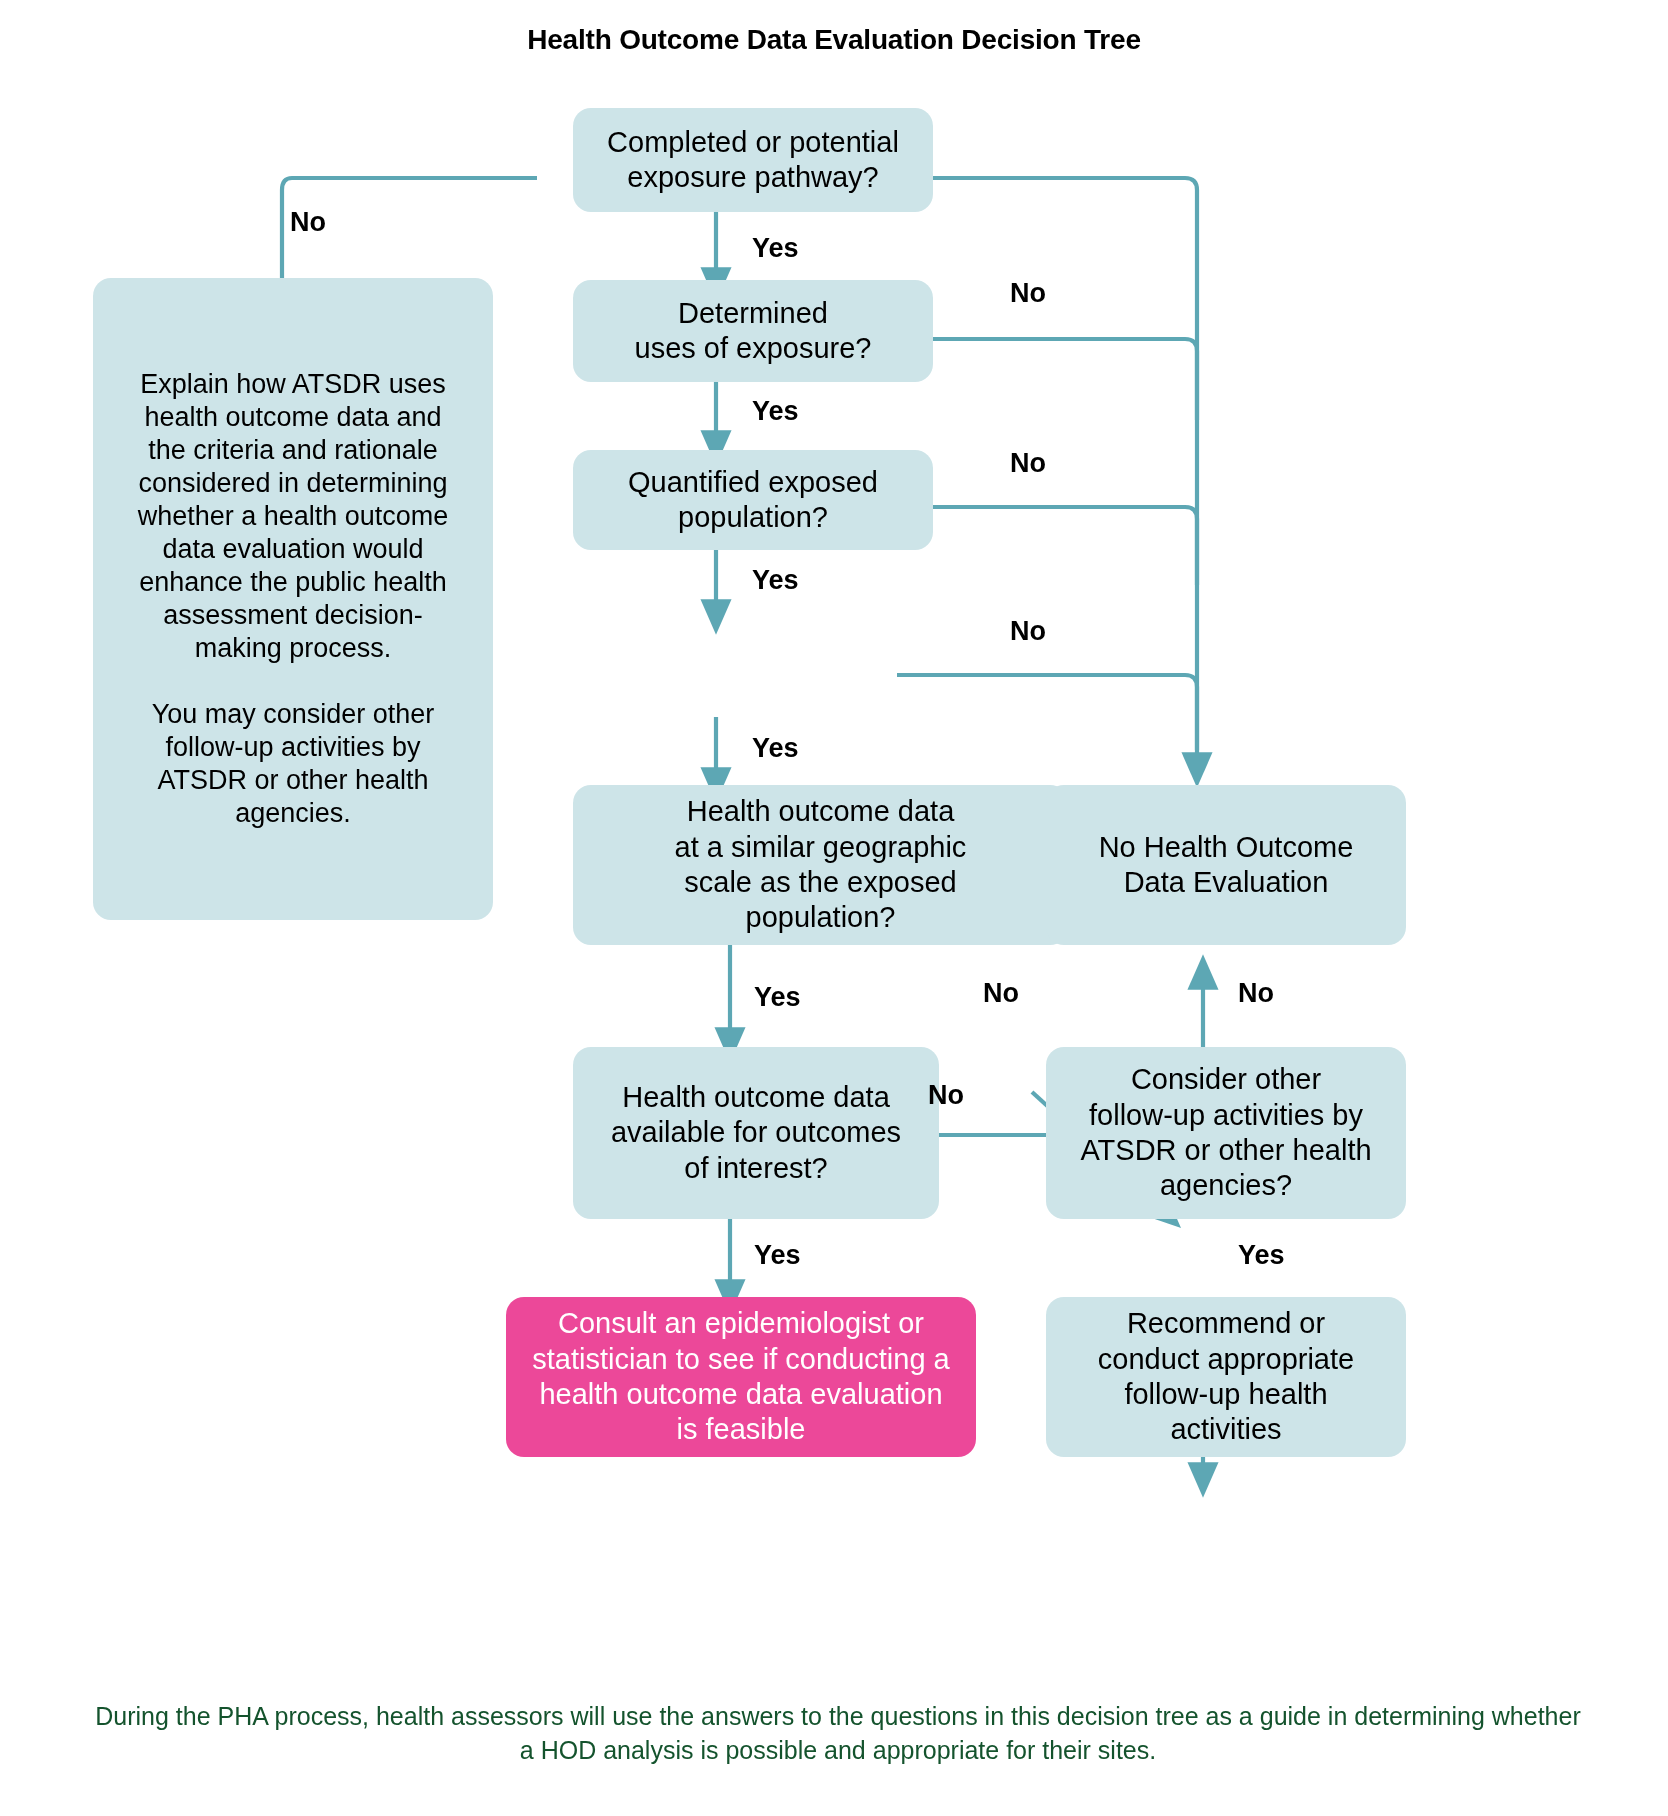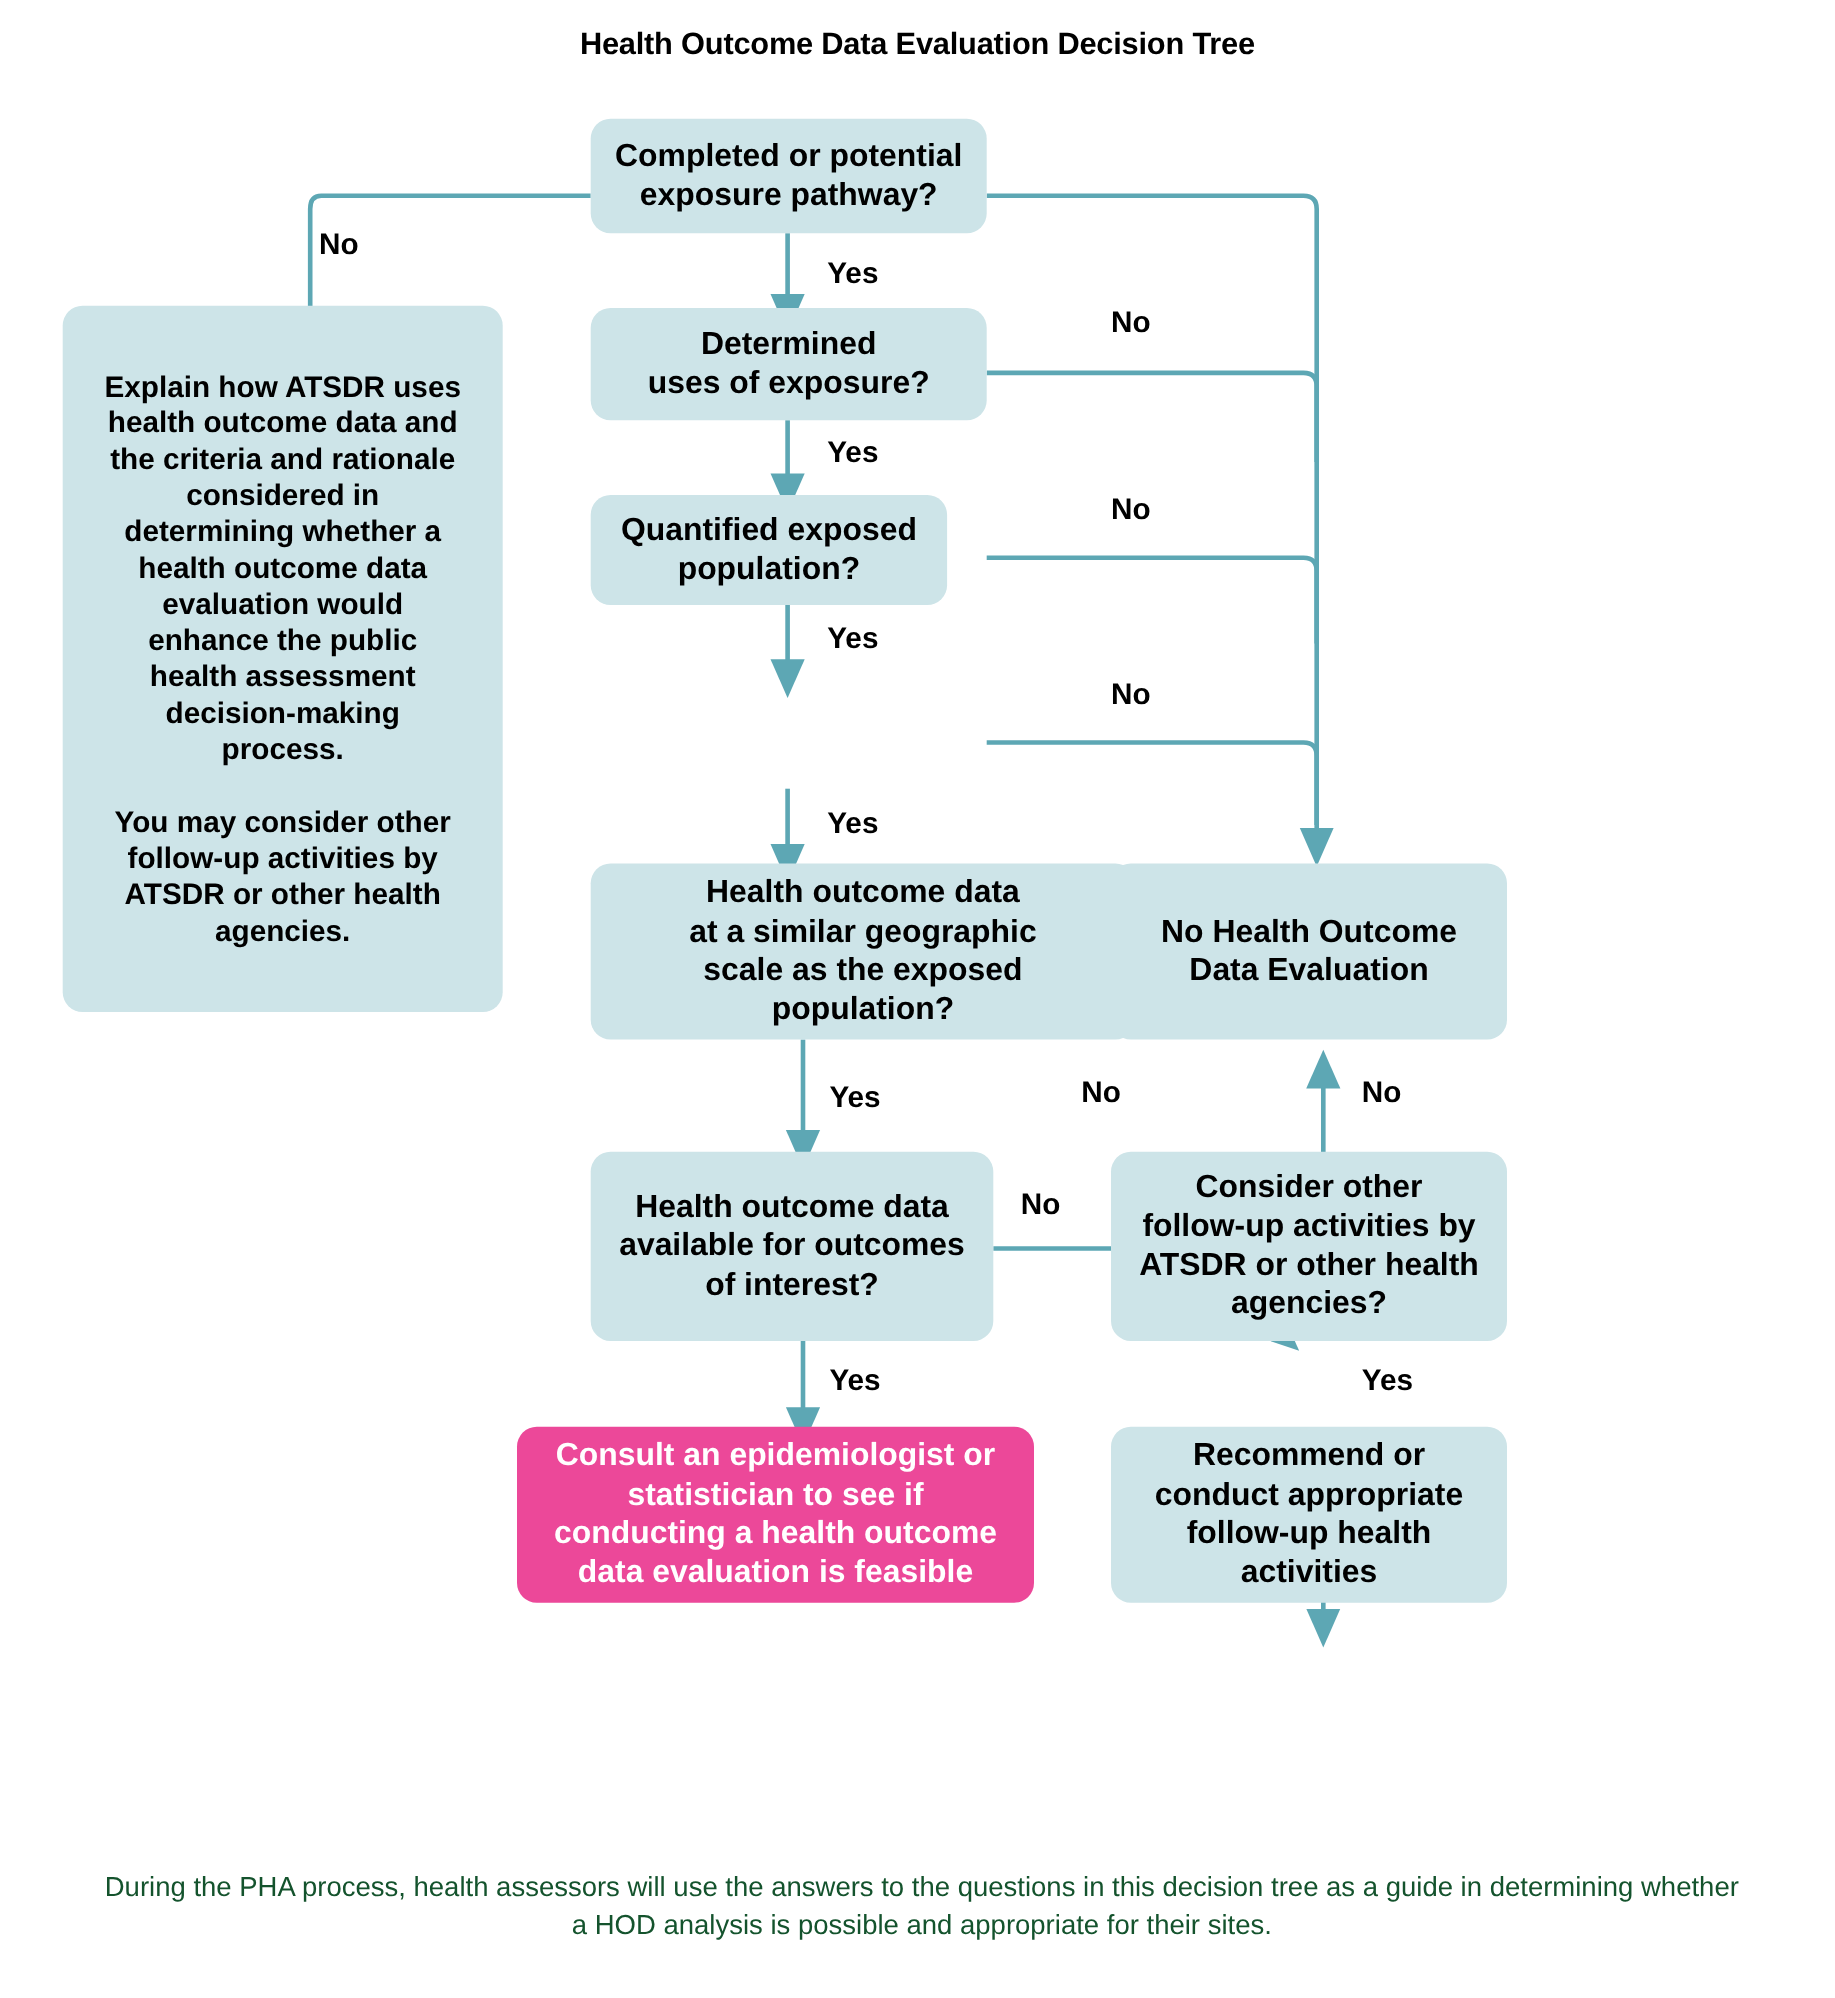--- a/index.html
+++ b/index.html
@@ -43,7 +43,7 @@
     background: #cde4e8;
     border-radius: 18px;
     color: #000000;
-    font-weight: bold;
+    font-weight: normal;
     display: flex;
     align-items: center;
     justify-content: center;
@@ -51,6 +51,7 @@
     padding: 10px 14px;
     line-height: 1.22;
     z-index: 2;
+    margin-left: 36px;
   }
   .node .node-text { display: block; width: 100%; white-space: pre-line; }
 

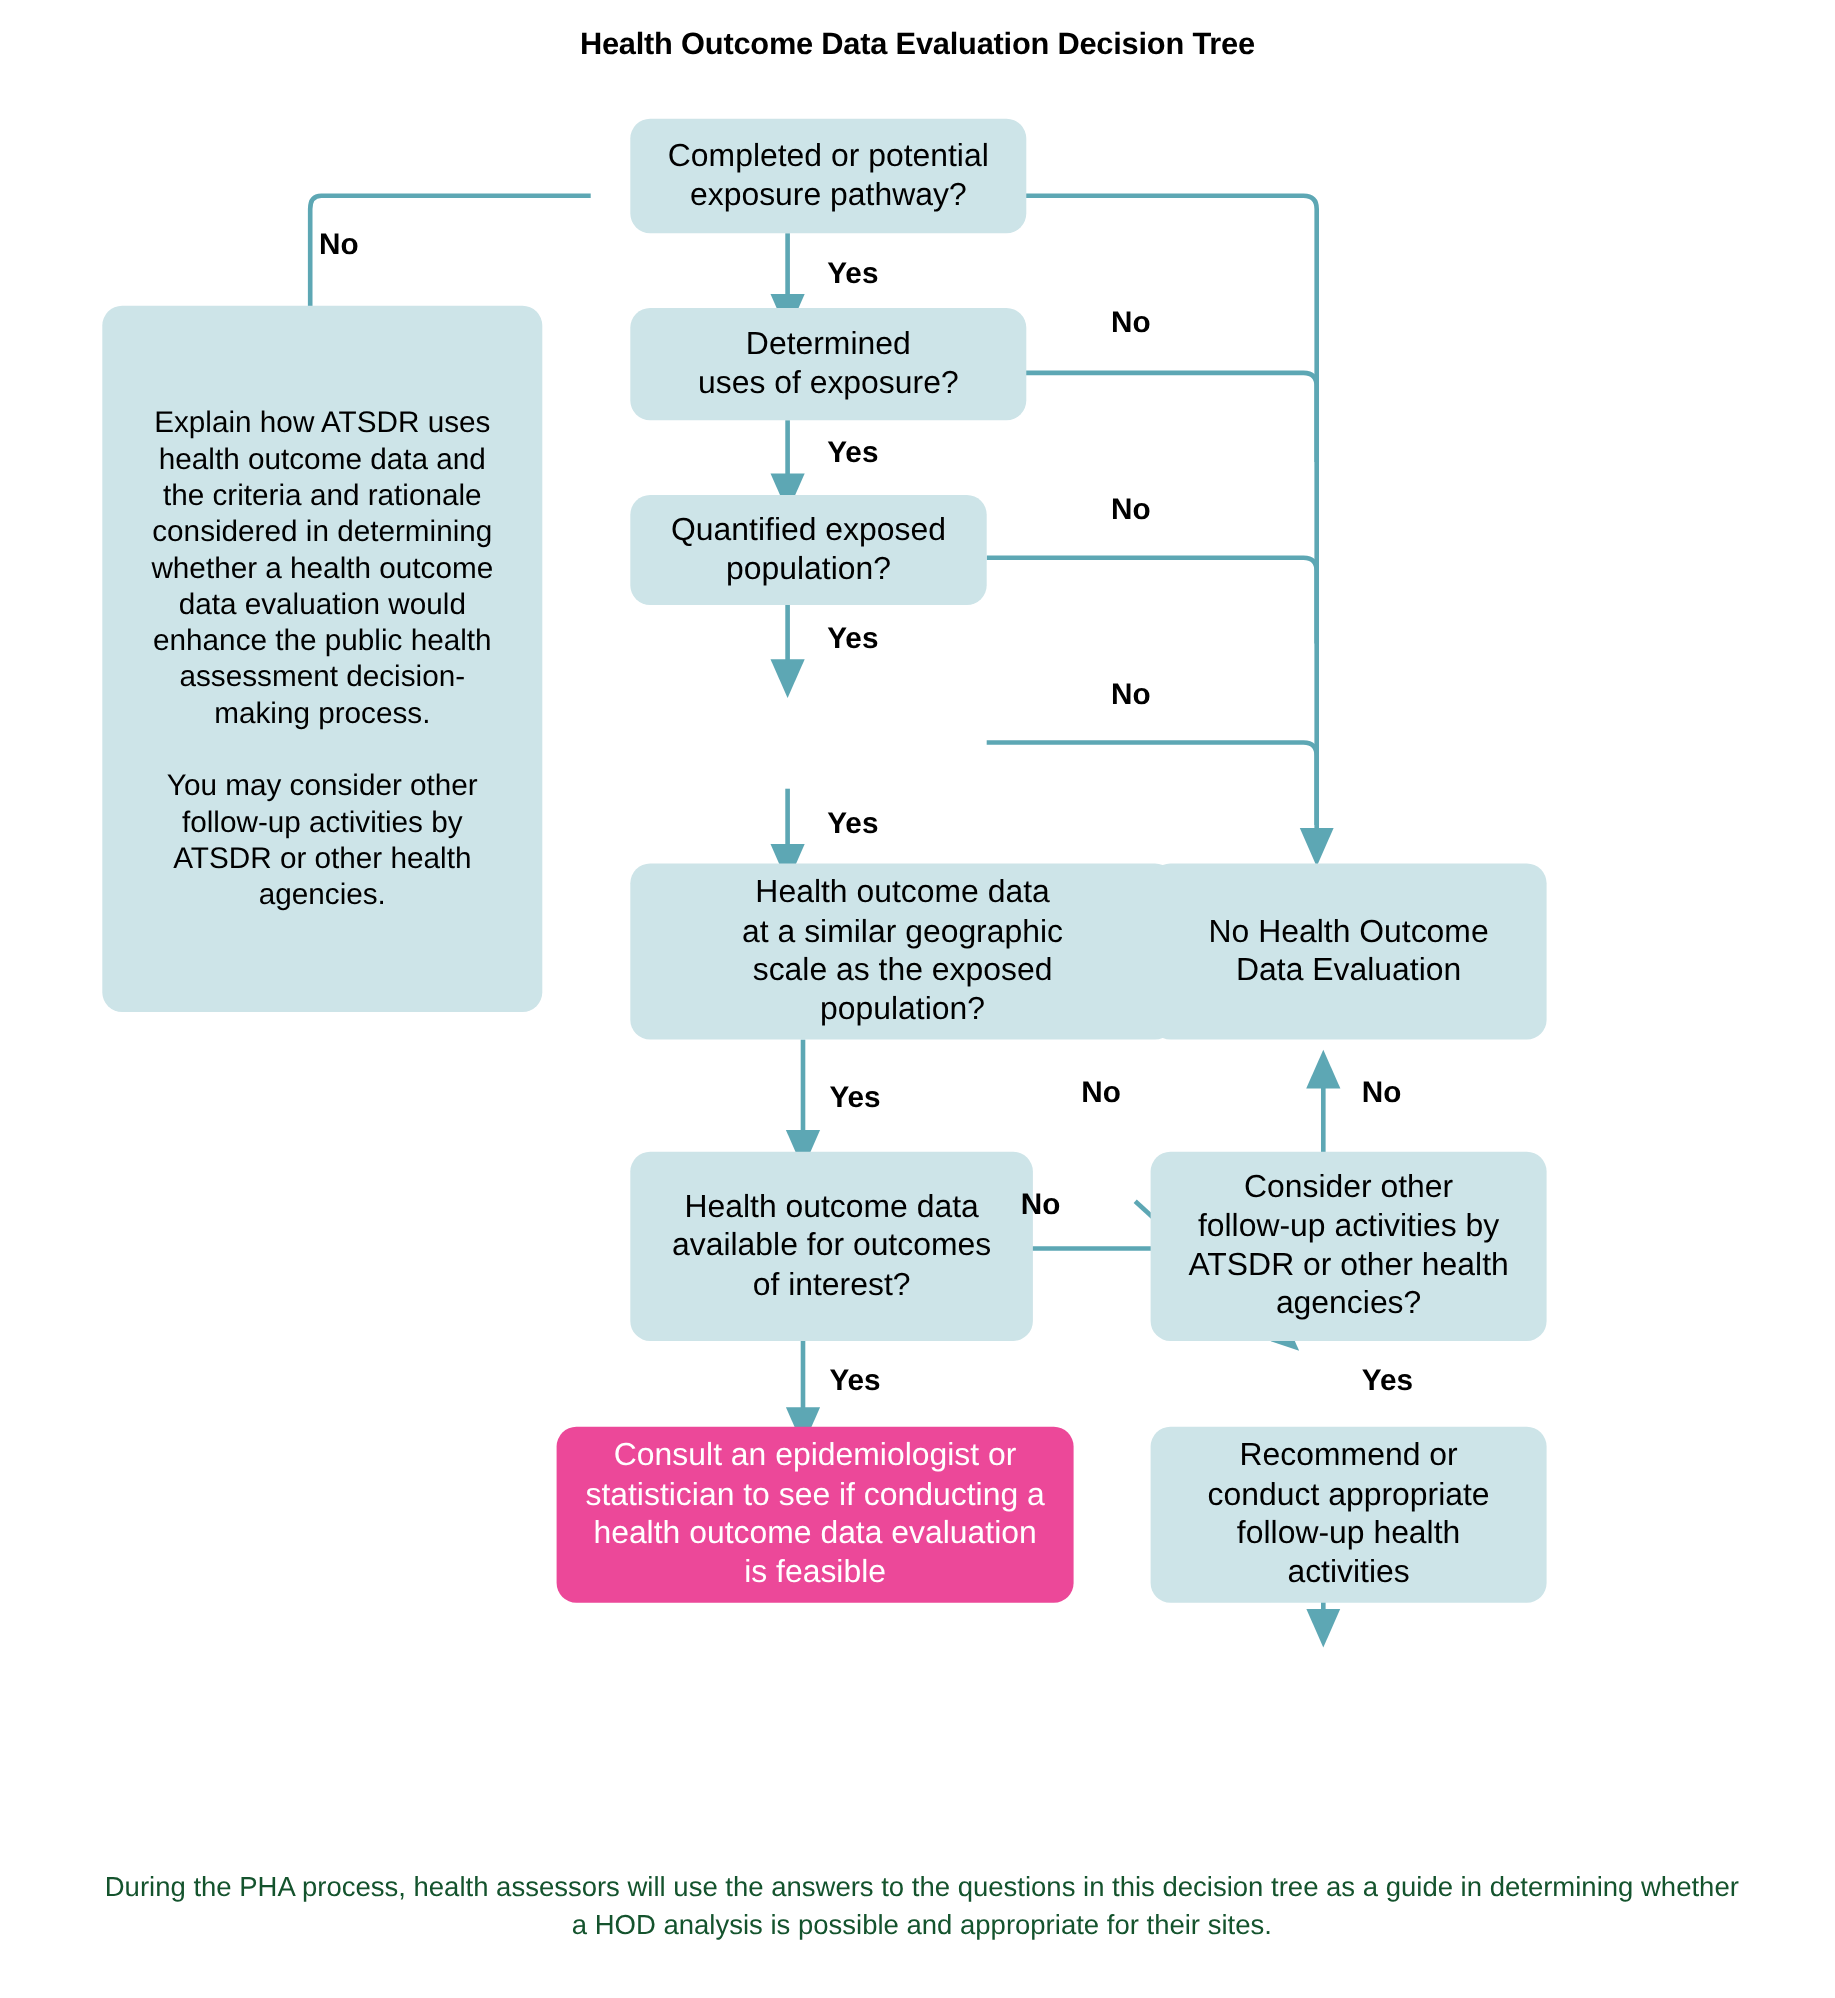--- a/index.html
+++ b/index.html
@@ -148,7 +148,7 @@
 uses of exposure?</span>
   </div>
 
-  <div class="node size-lg" style="left:537px; top:450px; width:324px; height:100px;">
+  <div class="node size-lg" style="left:537px; top:450px; width:360px; height:100px;">
     <span class="node-text">Quantified exposed
 population?</span>
   </div>

